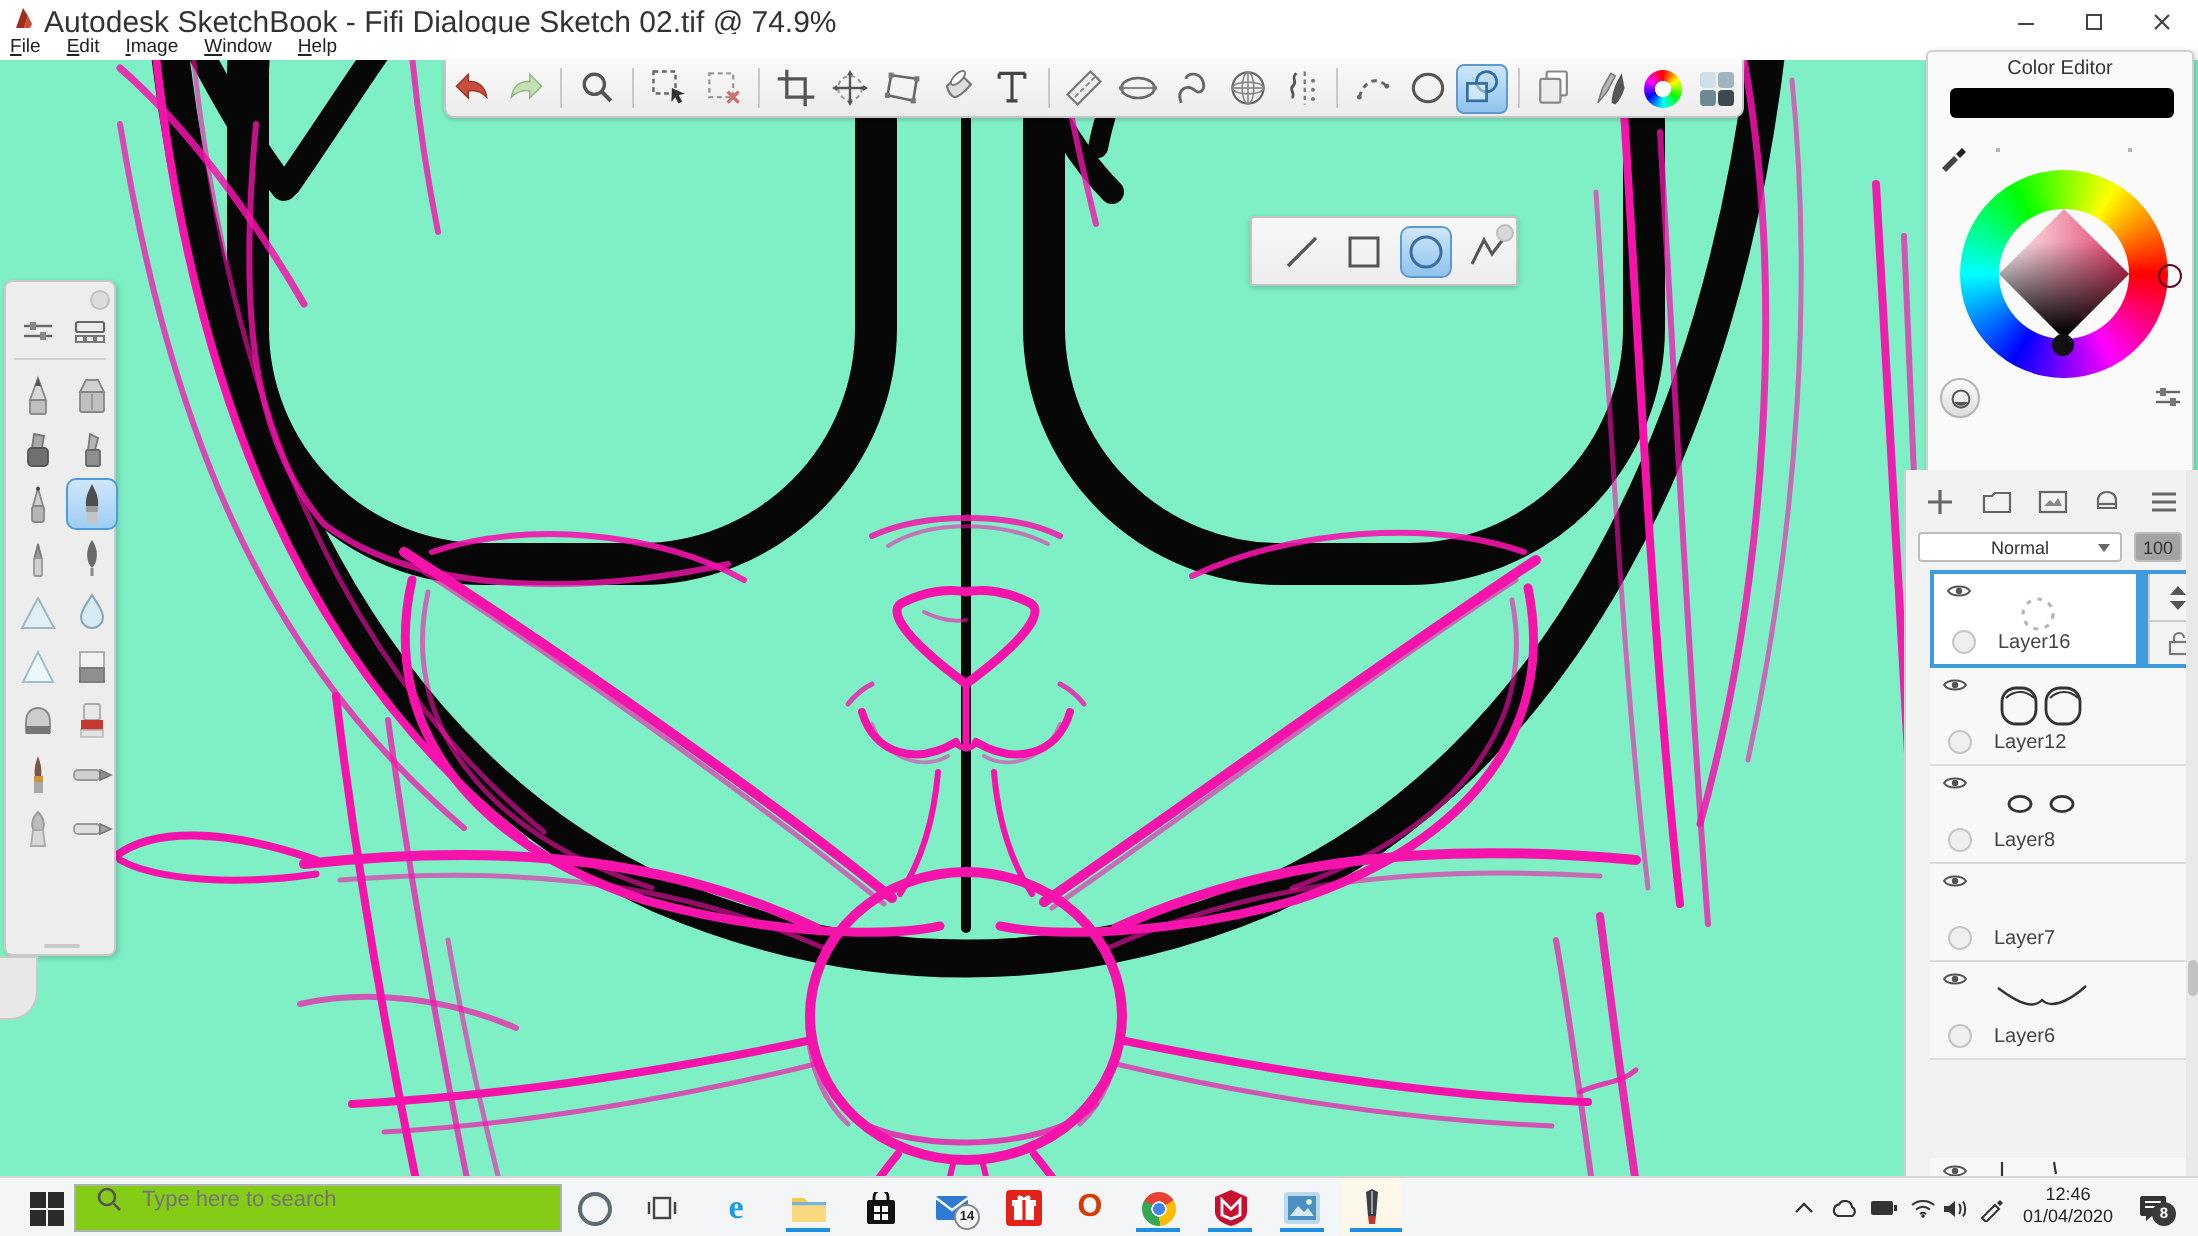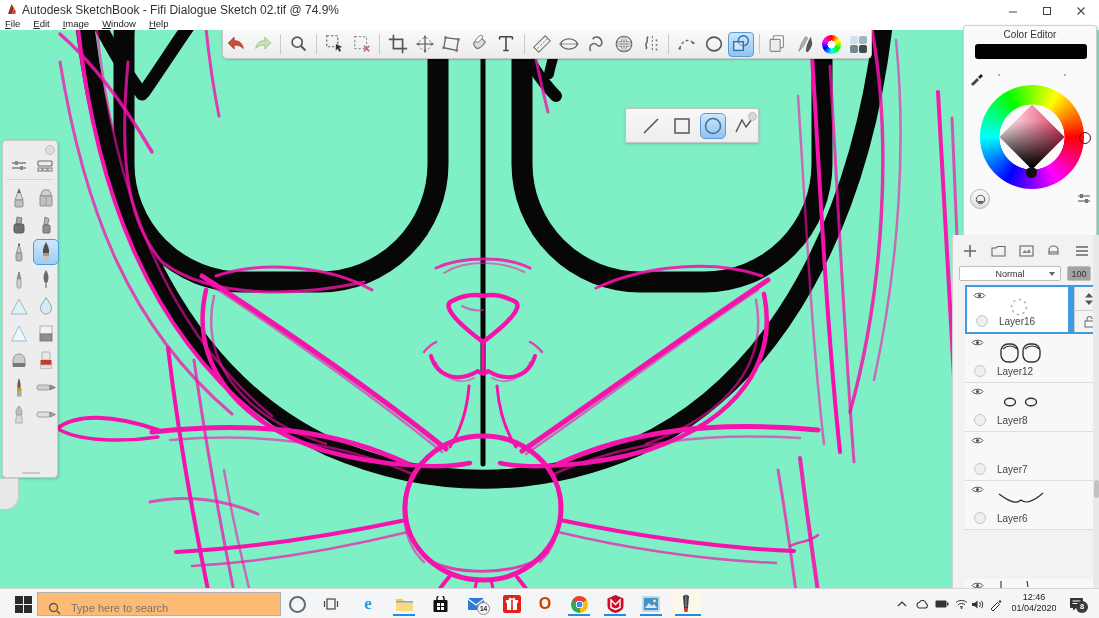--- a/index.html
+++ b/index.html
@@ -8,7 +8,7 @@
   .ab{position:absolute;}
   
   #titlebar{left:0;top:0;width:1099px;height:17px;background:#fff;}
-  #title-text{left:22px;top:3px;font-size:12px;color:#333;white-space:nowrap;text-align:center;}
+  #title-text{left:22px;top:3px;font-size:15px;color:#333;white-space:nowrap;text-align:center;}
   .winbtn{top:0;width:34px;height:22px;display:flex;align-items:center;justify-content:center;}
   #menubar{left:0;top:17px;width:1099px;height:13px;background:#fff;display:flex;align-items:center;padding-left:5px;box-sizing:border-box;}
   .menu-item{display:inline-block;font-size:9.5px;color:#222;margin-right:13px;}

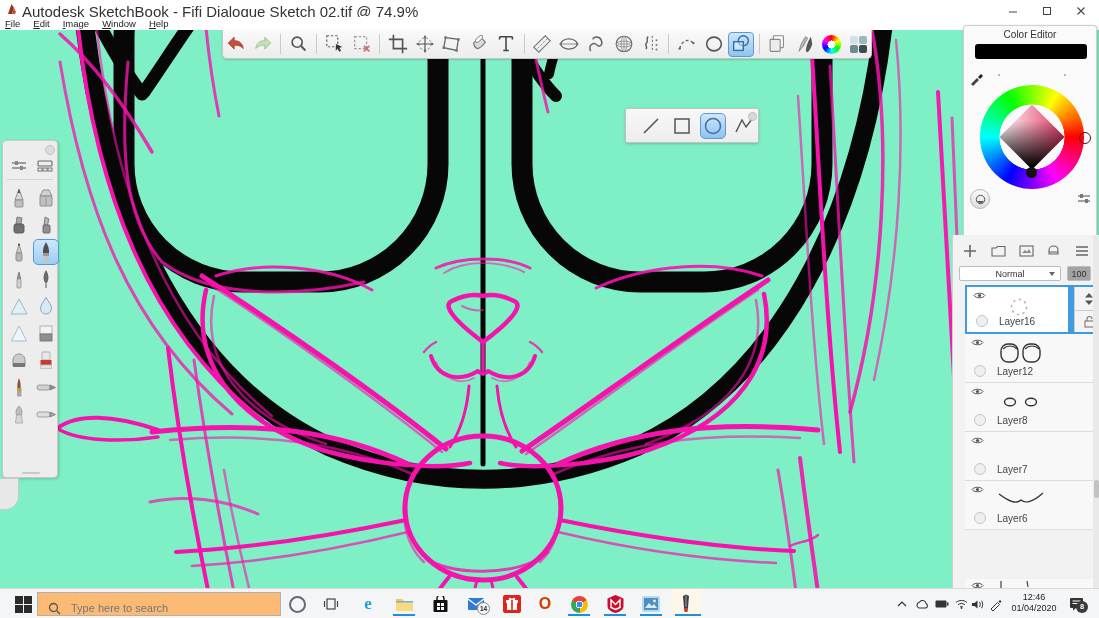--- a/index.html
+++ b/index.html
@@ -63,8 +63,8 @@
   #taskbar{left:0;top:588px;width:1099px;height:30px;background:#f4f5f6;border-top:1px solid #d8d8d8;box-sizing:border-box;}
   .task-icon{position:absolute;top:3px;width:26px;height:24px;display:flex;align-items:center;justify-content:center;}
   .run-bar{position:absolute;bottom:0;height:2.5px;width:22px;background:#1a8fe3;}
-  #search-box{left:37px;top:3px;width:244px;height:24px;background:#fdba74;border:1px solid #aeb2b5;box-sizing:border-box;
-     display:flex;align-items:flex-end;}
+  #search-box{left:37px;top:3px;width:244px;height:24px;background:#84cc16;border:1px solid #aeb2b5;box-sizing:border-box;
+     display:flex;align-items:flex-start;}
   #search-box input{border:none;outline:none;font-size:11px;color:#444;width:190px;background:transparent;
      font-family:"Liberation Sans",sans-serif;}
   #clock{left:1008px;top:3px;width:52px;height:24px;text-align:center;font-size:9px;color:#222;line-height:11px;}

